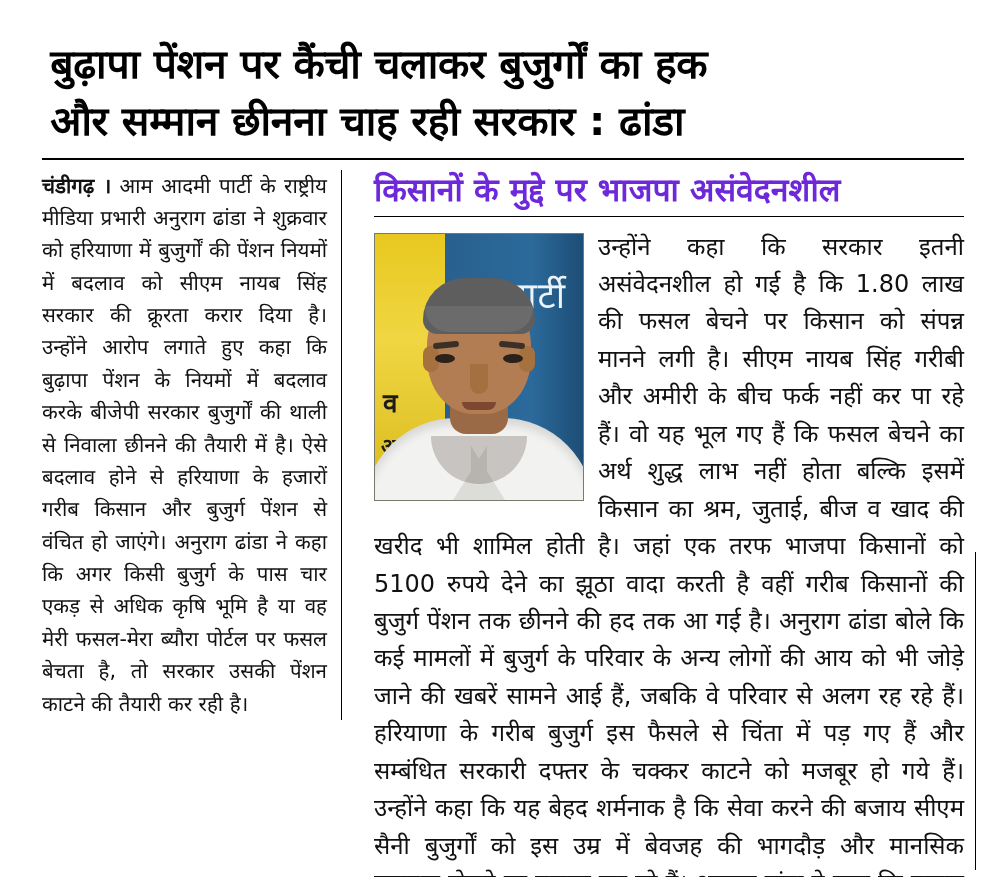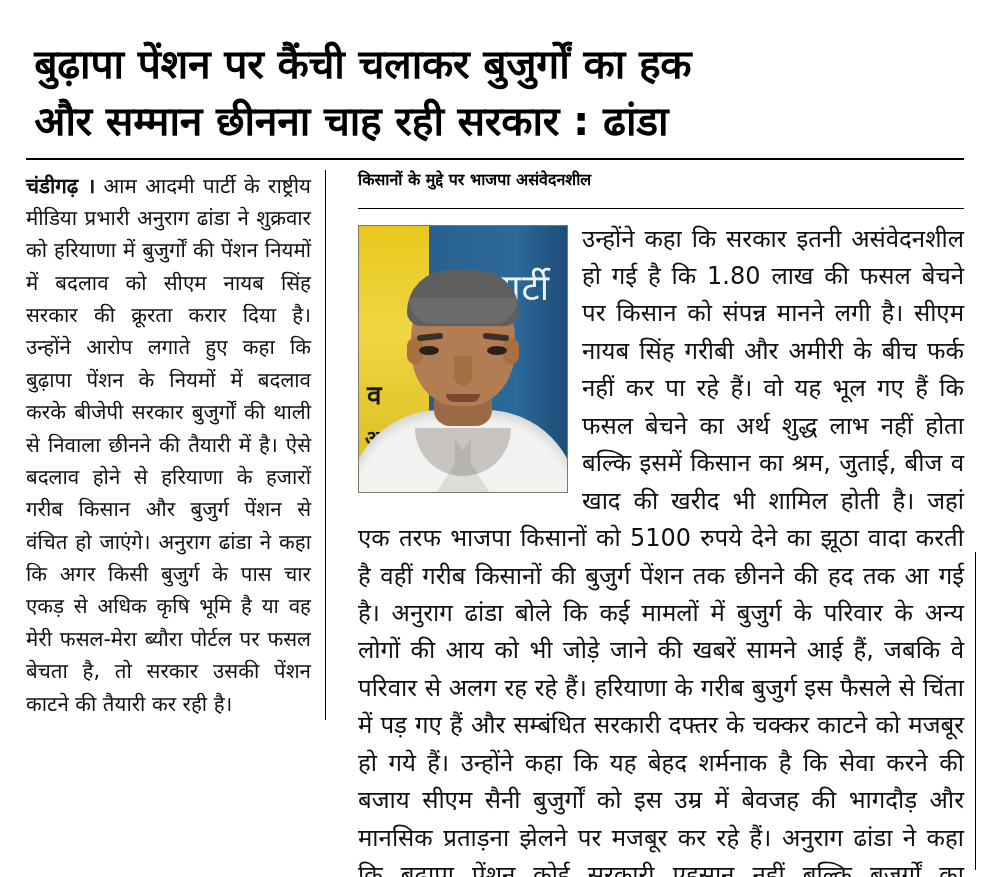--- a/index.html
+++ b/index.html
@@ -20,7 +20,7 @@
     width: 984px;
     height: 877px;
     box-sizing: border-box;
-    padding: 36px 20px 10px 26px;
+    padding: 36px 20px 10px 42px;
   }
   
   .headline {

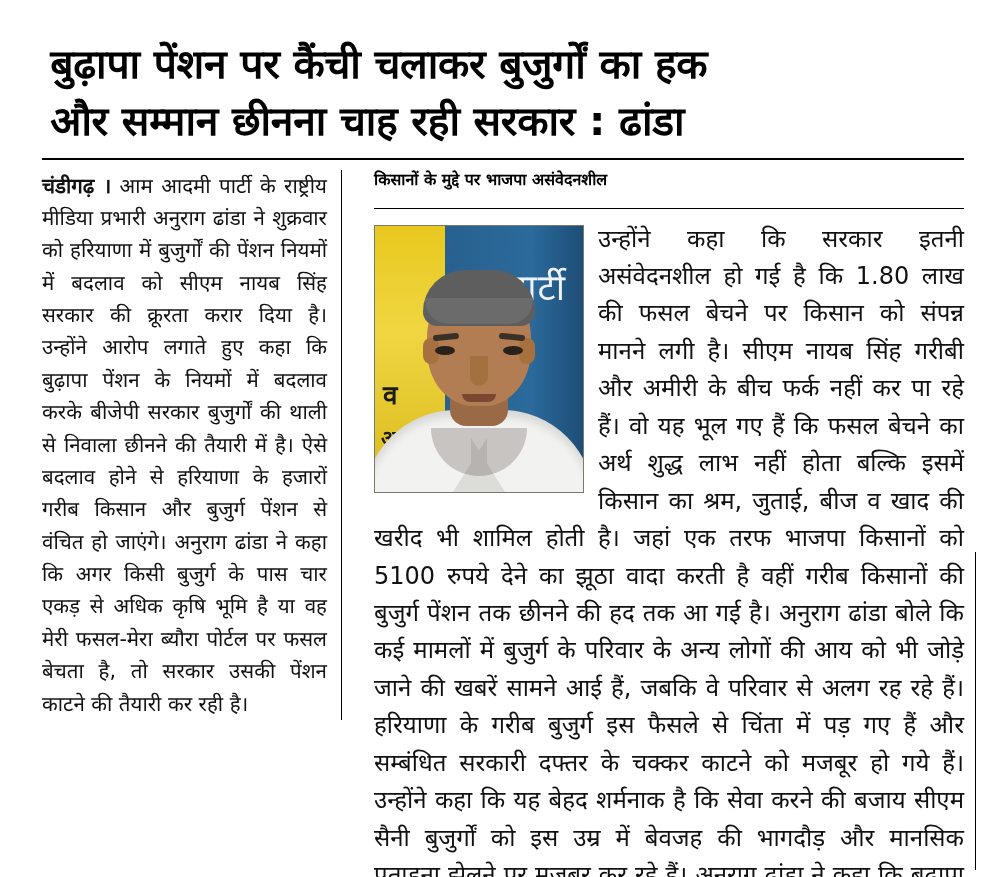--- a/index.html
+++ b/index.html
@@ -83,10 +83,10 @@
   .subhead {
     font-family: "DejaVu Sans", "Liberation Sans", sans-serif;
     font-weight: bold;
-    font-size: 16px;
+    font-size: 32px;
     line-height: 1.25;
-    margin: 0 0 18px 0;
-    color: #000000;
+    margin: 0 0 6px 0;
+    color: #6d28d9;
   }
   .rule-sub {
     border: none;

